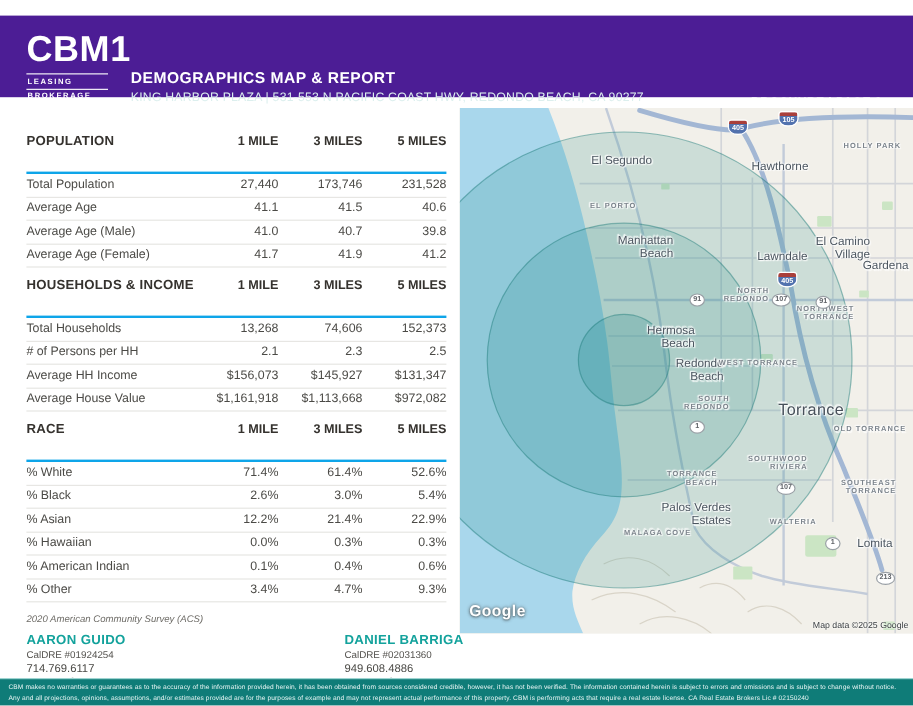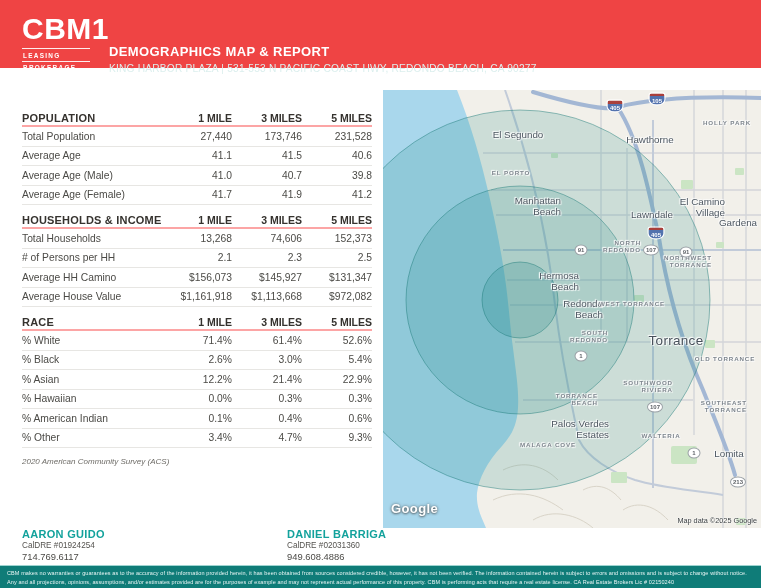--- a/index.html
+++ b/index.html
@@ -8,7 +8,7 @@
           font-family:"Liberation Sans", sans-serif; overflow:hidden; margin:0 auto; }
 
   
-  .header { position:absolute; left:0; top:0; width:761px; height:68px; background:#ef4444; }
+  .header { position:absolute; left:0; top:13px; width:761px; height:68px; background:#4c1d95; }
   .logo { position:absolute; left:22px; top:14px; width:68px; }
   .logo-text { font-size:30px; font-weight:bold; color:#fff; letter-spacing:.5px; line-height:1; margin-bottom:4px; }
   .division { border-top:1px solid rgba(255,255,255,.9); color:#fff; font-size:6.4px;

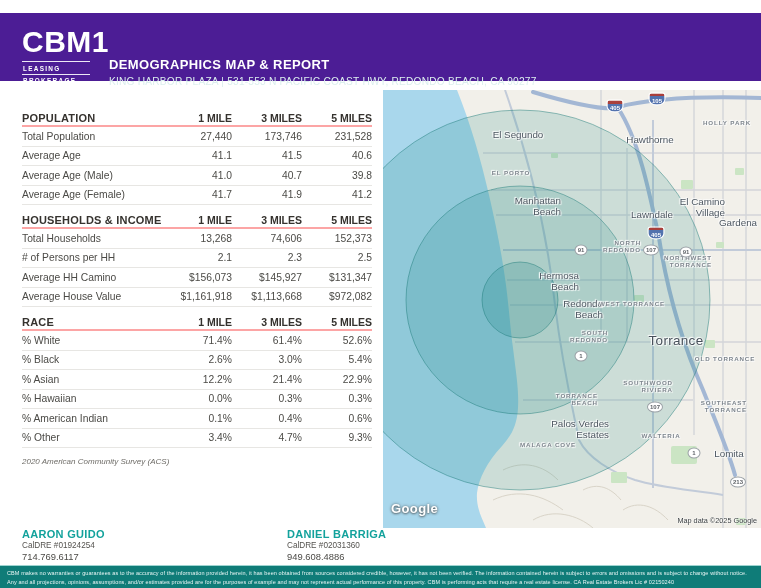--- a/index.html
+++ b/index.html
@@ -22,7 +22,7 @@
   
   .tables { position:absolute; left:22px; top:112px; width:350px; }
   .table { margin-bottom:9px; }
-  .thead { display:flex; align-items:flex-end; border-bottom:2px solid #fca5a5; padding-bottom:1px; }
+  .thead { display:flex; align-items:flex-end; border-bottom:2px solid #0ea5e9; padding-bottom:19px; }
   .ttitle { flex:1; font-size:11px; font-weight:bold; color:#35322E; letter-spacing:.2px; }
   .tcol { width:70px; text-align:right; font-size:10.5px; font-weight:bold; color:#35322E; }
   .trow { display:flex; border-bottom:1px solid #E7E6E3; padding:3.5px 0; font-size:10.3px; color:#4B4A46; line-height:11.5px;justify-content:center; }

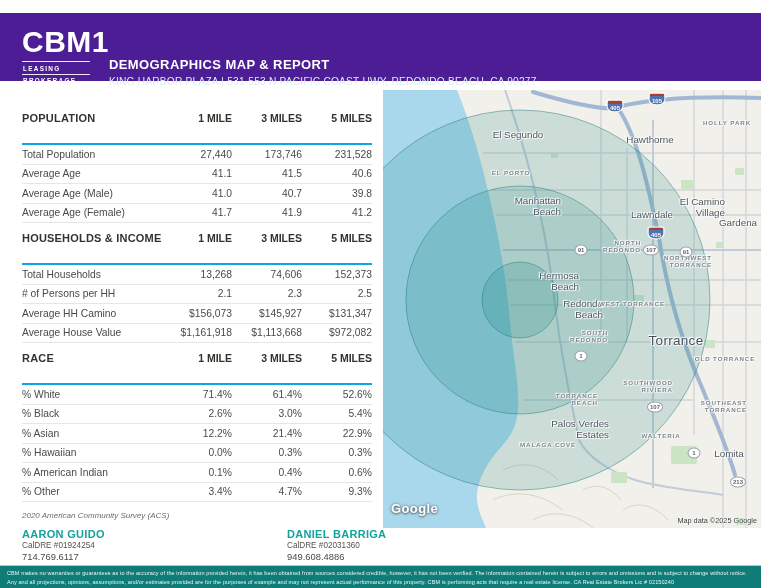--- a/index.html
+++ b/index.html
@@ -139,7 +139,7 @@
         <div class="tcell">2.5</div>
       </div>
       <div class="trow">
-        <div class="tlabel">Average HH Camino</div>
+        <div class="tlabel">Average HH Income</div>
         <div class="tcell">$156,073</div>
         <div class="tcell">$145,927</div>
         <div class="tcell">$131,347</div>

